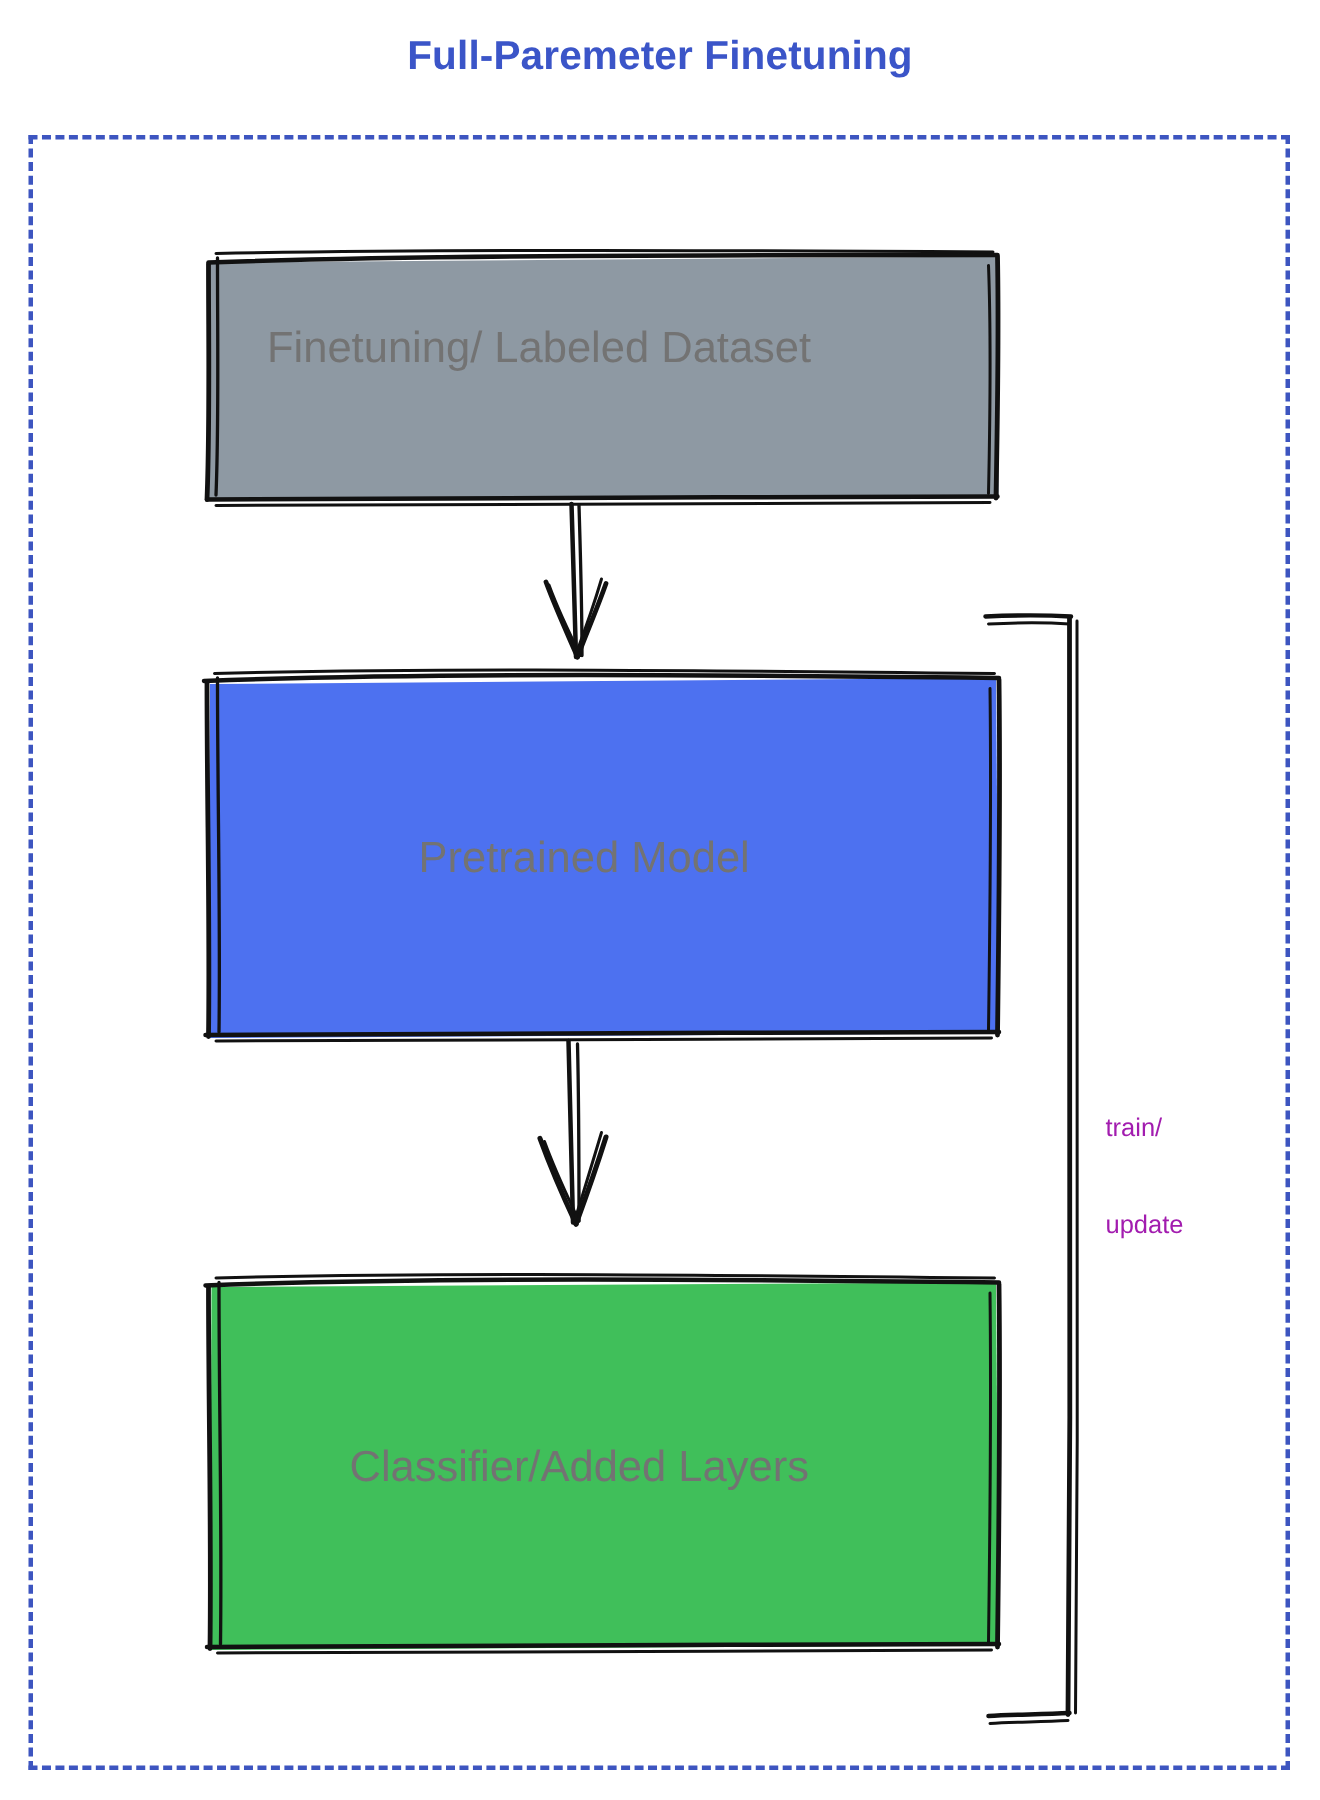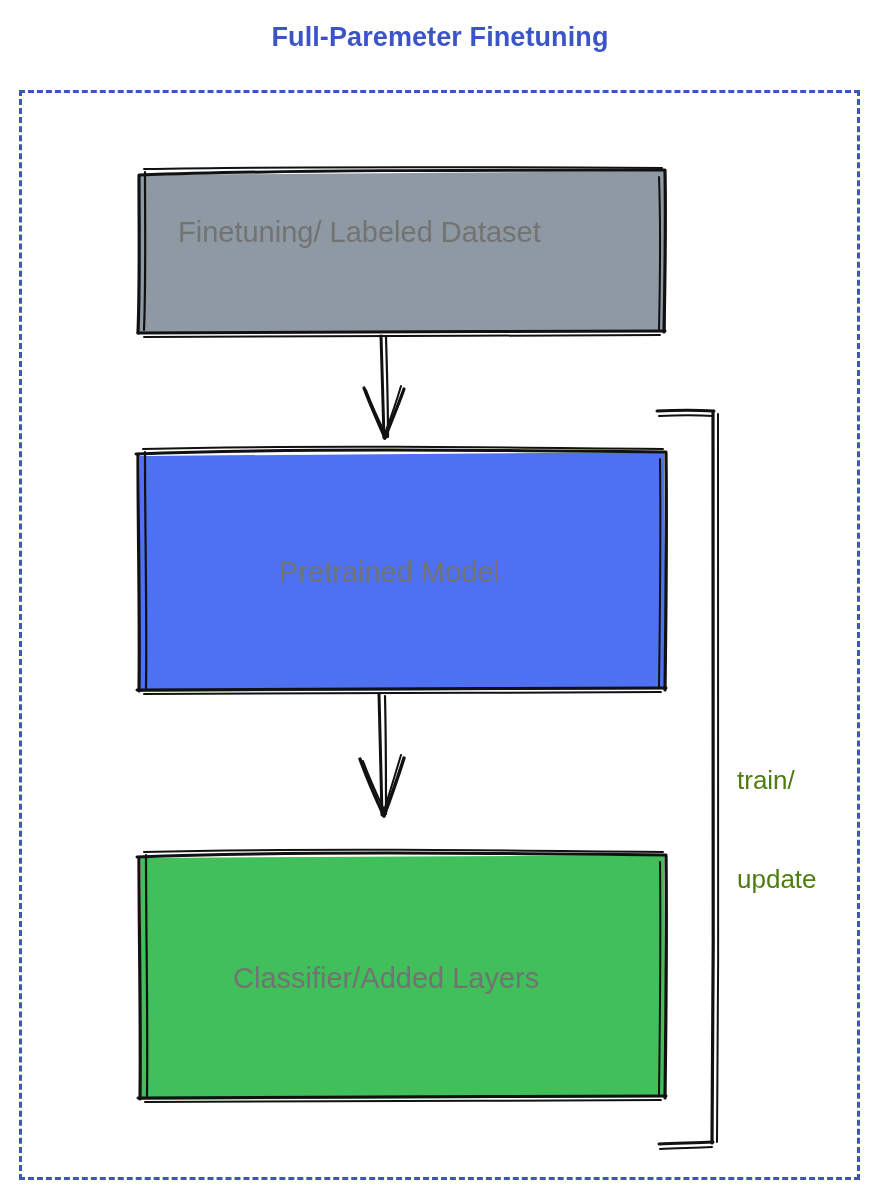--- a/index.html
+++ b/index.html
@@ -71,8 +71,8 @@
     position: absolute;
     left: 737px;
     top: 697px;
-    font-size: 26px;
-    color: #4d7c0f;
+    font-size: 17px;
+    color: #a21caf;
     line-height: 1.28;
     white-space: pre;
   }

